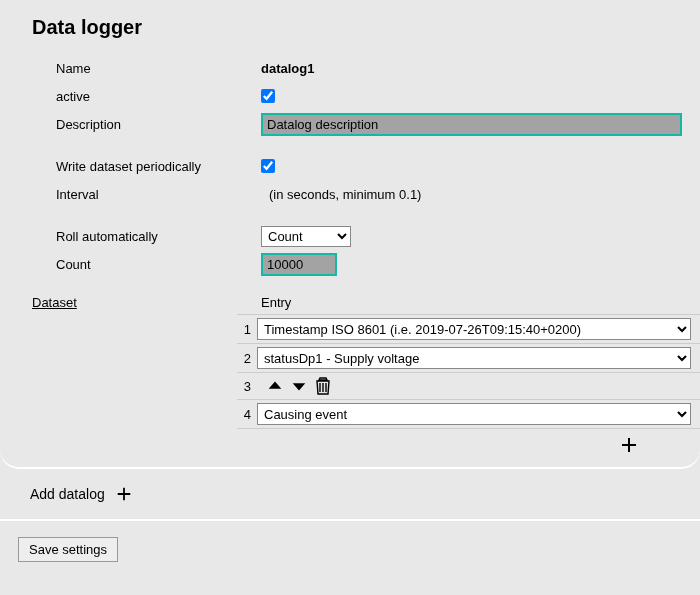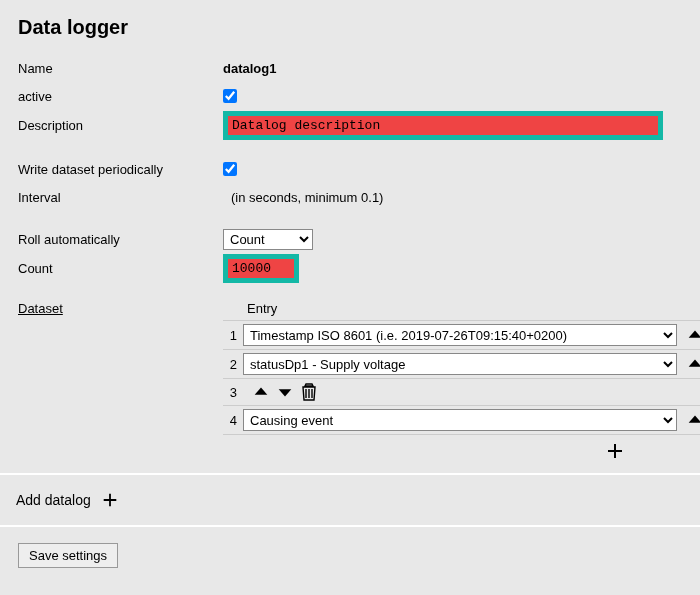--- a/index.html
+++ b/index.html
@@ -12,8 +12,9 @@
     width: 700px;
   }
   .panel {
-    padding: 12px 18px 6px 18px;
+    padding: 12px 18px 6px 32px;
     border-bottom: 2px solid #fff;
+    border-radius: 19px;
   }
   h2.title {
     margin: 4px 0 16px 0;

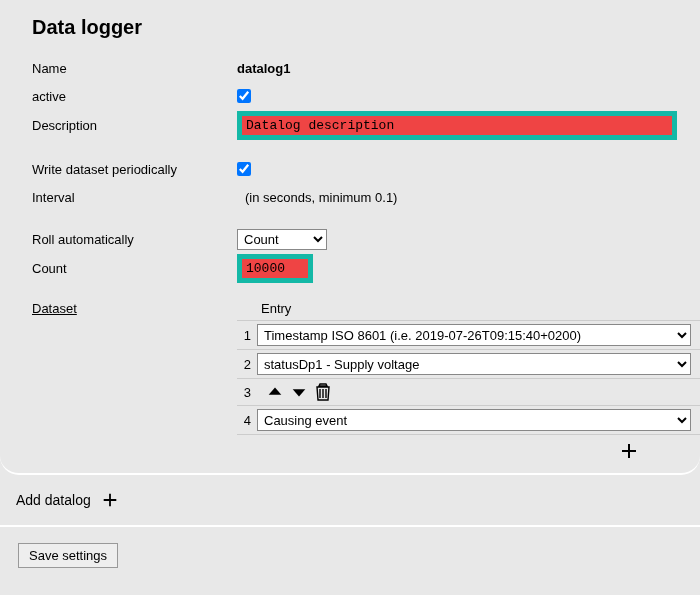--- a/index.html
+++ b/index.html
@@ -26,6 +26,7 @@
     align-items: center;
     min-height: 26px;
     margin-bottom: 2px;
+    margin-left: 24px;
   }
   .label {
     width: 205px;

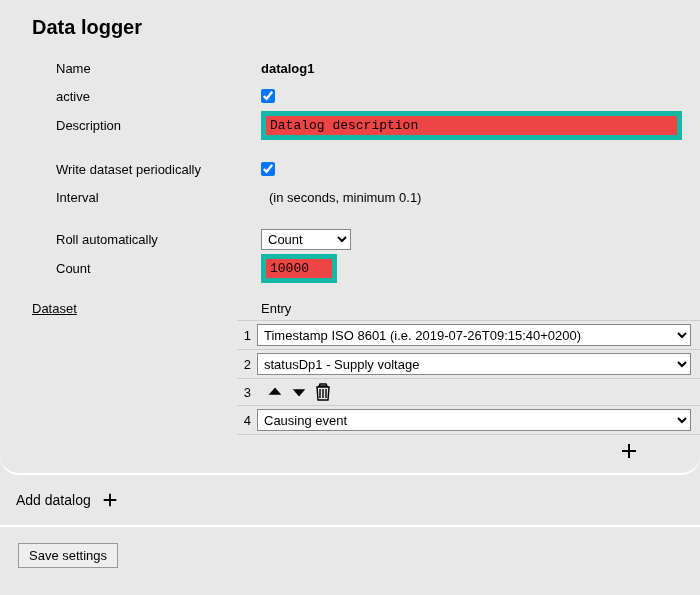--- a/index.html
+++ b/index.html
@@ -37,11 +37,11 @@
     font-weight: bold;
   }
   input[type="text"] {
-    font-family: Liberation Mono, monospace;
+    font-family: Liberation Sans, sans-serif;
     font-size: 13px;
     padding: 2px 4px;
-    border: 5px solid #14b8a6;
-    background: #ef4444;
+    border: 2px solid #14b8a6;
+    background: #a3a3a3;
   }
   .desc-input { width: 440px; }
   .interval-input { width: 95px; }

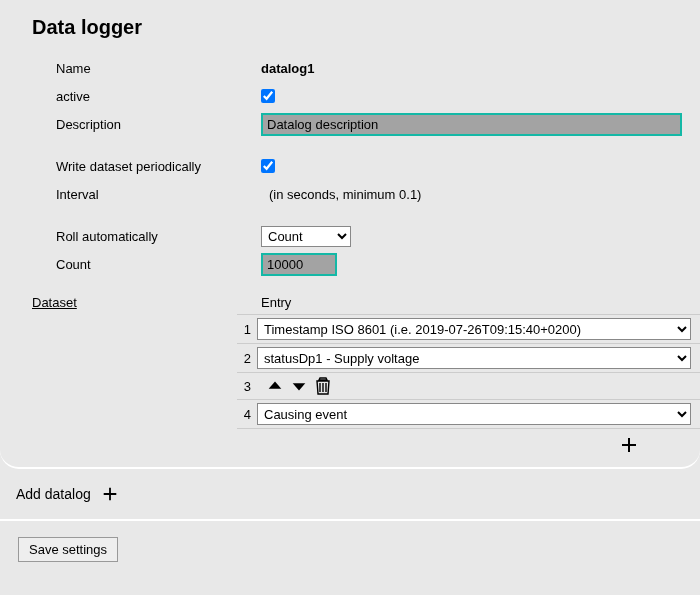--- a/index.html
+++ b/index.html
@@ -89,7 +89,7 @@
   .plus-row { display:flex; justify-content:flex-start; padding:6px 0 6px 382px; }
   .plus-big { font-size:22px; font-weight:bold; cursor:pointer; width:24px; text-align:center; }
   .add-datalog {
-    padding: 16px 16px;
+    padding: 16px 30px;
     border-bottom: 2px solid #fff;
     display:flex; align-items:center; gap:10px;
     font-size:14px;

